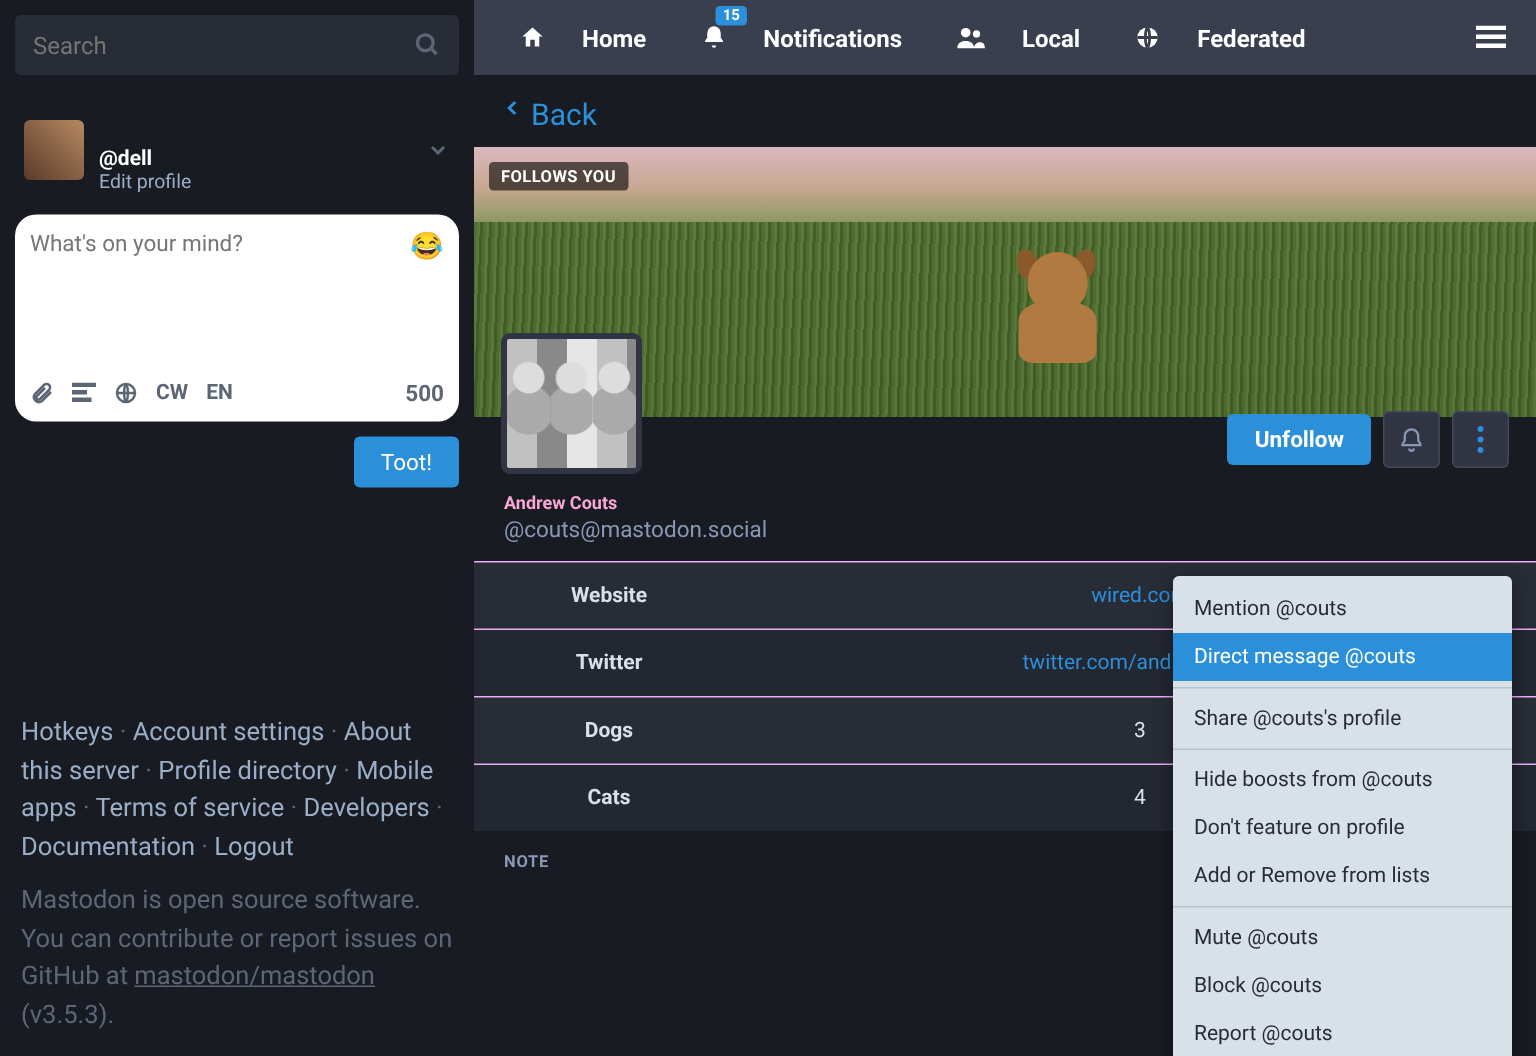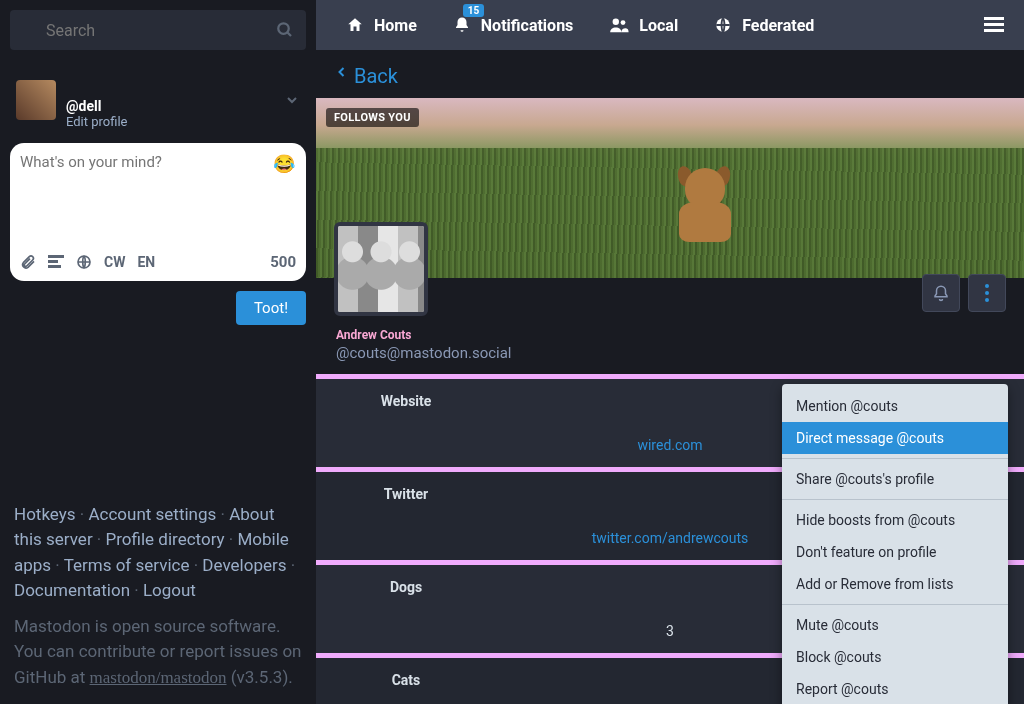--- a/index.html
+++ b/index.html
@@ -39,7 +39,7 @@
   .main { flex:1; display:flex; flex-direction:column; position:relative; }
 
   .topnav { background:#393f4f; height:50px; display:flex; align-items:center; padding: 0 14px; gap:4px; }
-  .nav-item { display:flex; align-items:center; gap:10px; color:#fff; font-size:16px; font-weight:bold; padding:0 16px; height:100%; cursor:pointer; position:relative; }
+  .nav-item { display:flex; align-items:center; gap:24px; color:#fff; font-size:16px; font-weight:bold; padding:0 16px; height:100%; cursor:pointer; position:relative; }
   .nav-ico { display:inline-block; }
   .badge { position:absolute; top:4px; left:26px; background:#2b90d9; color:#fff; font-size:10px; font-weight:bold; padding:1px 5px; border-radius:3px; }
   .hamburger { margin-left:auto; color:#fff; font-size:20px; padding:0 6px; cursor:pointer; }

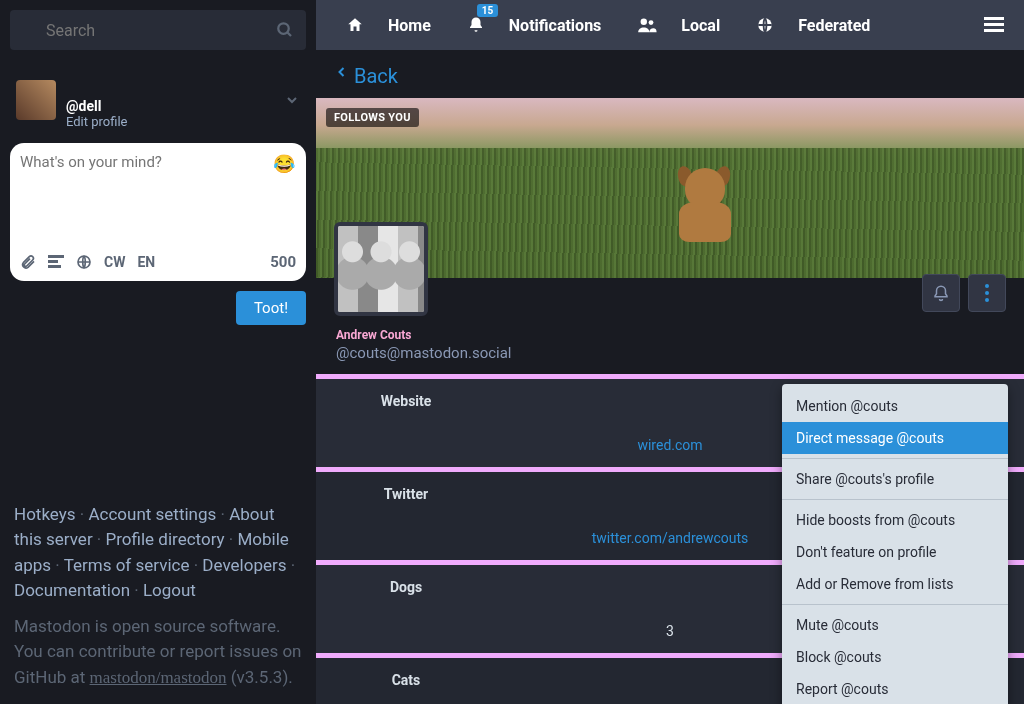--- a/index.html
+++ b/index.html
@@ -9,7 +9,7 @@
   
   .left { width: 316px; background: #191b22; display: flex; flex-direction: column; padding: 10px 10px 0 10px; }
   .search-box { background: #282c37; border-radius: 4px; height: 40px; display: flex; align-items: center; padding: 0 12px; margin-bottom: 16px; }
-  .search-input { flex:1; background: transparent; border: none; outline: none; color: #9baec8; font-size: 16px; margin-left: 24px; }
+  .search-input { flex:1; background: transparent; border: none; outline: none; color: #9baec8; font-size: 16px; }
   .search-icon { color: #5c6675; }
   .user-row { display: flex; align-items: center; gap: 10px; padding: 4px 6px 14px 6px; }
   .avatar-sm { width: 40px; height: 40px; border-radius: 4px; background: linear-gradient(45deg,#5a3a2a,#b58a60); }

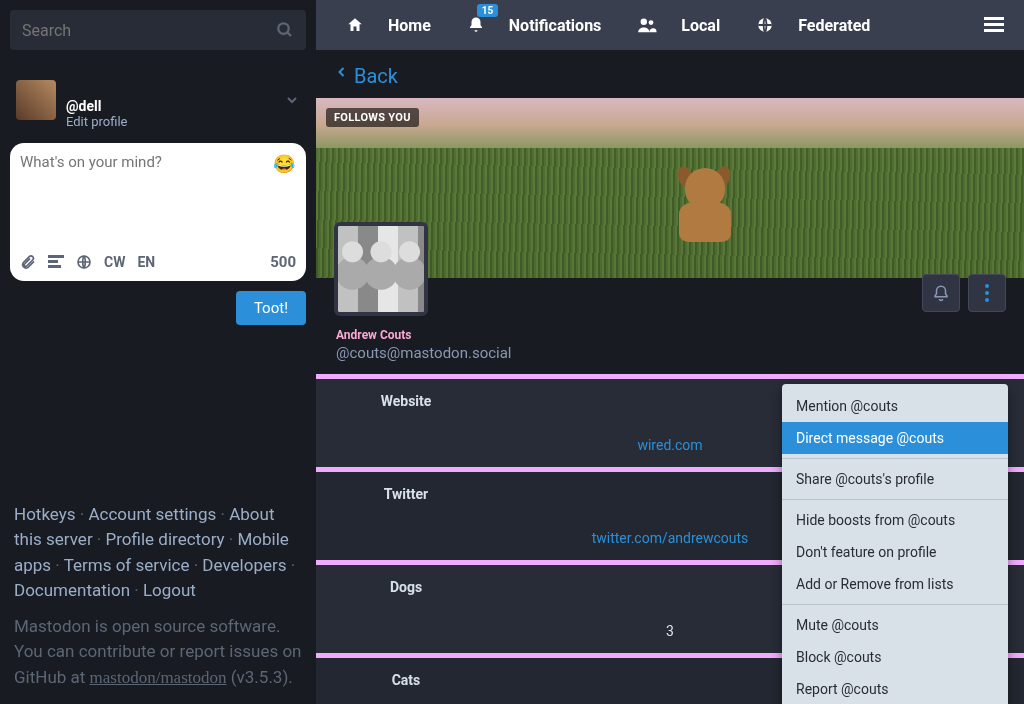--- a/index.html
+++ b/index.html
@@ -246,6 +246,7 @@
               </div>
             </div>
           <div class="profile-actions">
+            <button class="unfollow-btn">Unfollow</button>
             <div class="icon-btn">
               <svg width="18" height="18" viewBox="0 0 24 24" fill="none" stroke="#8a98b5" stroke-width="2">
                   <path d="M12 3a6 6 0 00-6 6v4l-2 3v1h16v-1l-2-3V9a6 6 0 00-6-6zM10 20a2 2 0 004 0"></path>

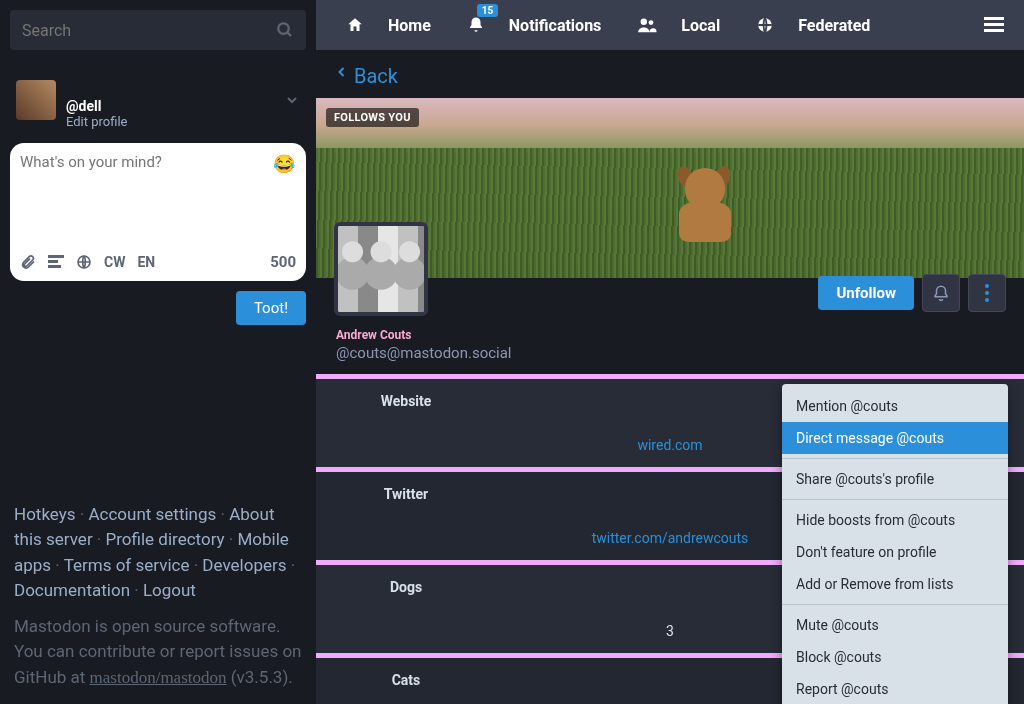--- a/index.html
+++ b/index.html
@@ -78,7 +78,7 @@
   .handle { color:#8a98b5; font-size:15px; margin-top:2px; display:block; }
 
   .fields { }
-  .field-row { display:flex; background:#282c37; border-top:5px solid #f0abfc;flex-direction:column; }
+  .field-row { display:flex; background:#282c37; border-top:1px solid #f0abfc; }
   .field-row:nth-child(even){ background:#232731; }
   .field-label { width:180px; text-align:center; padding:14px 10px; font-weight:bold; color:#d9e1e8; }
   .field-value { flex:1; text-align:center; padding:14px 10px; color:#2b90d9; }

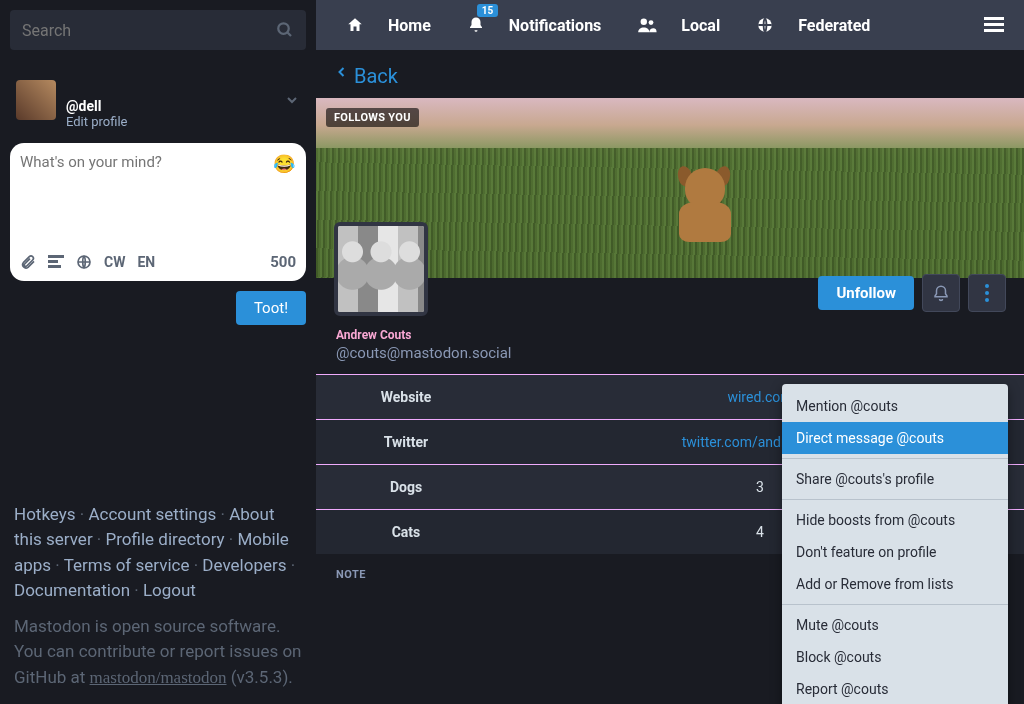--- a/index.html
+++ b/index.html
@@ -33,7 +33,7 @@
   .links { color:#9baec8; margin-bottom:10px; }
   .links span { cursor:pointer; }
   .links .dot { color:#5c6675; }
-  .oss u { text-decoration: underline; font-family: Liberation Serif, serif; }
+  .oss u { text-decoration: underline; }
 
   
   .main { flex:1; display:flex; flex-direction:column; position:relative; }

